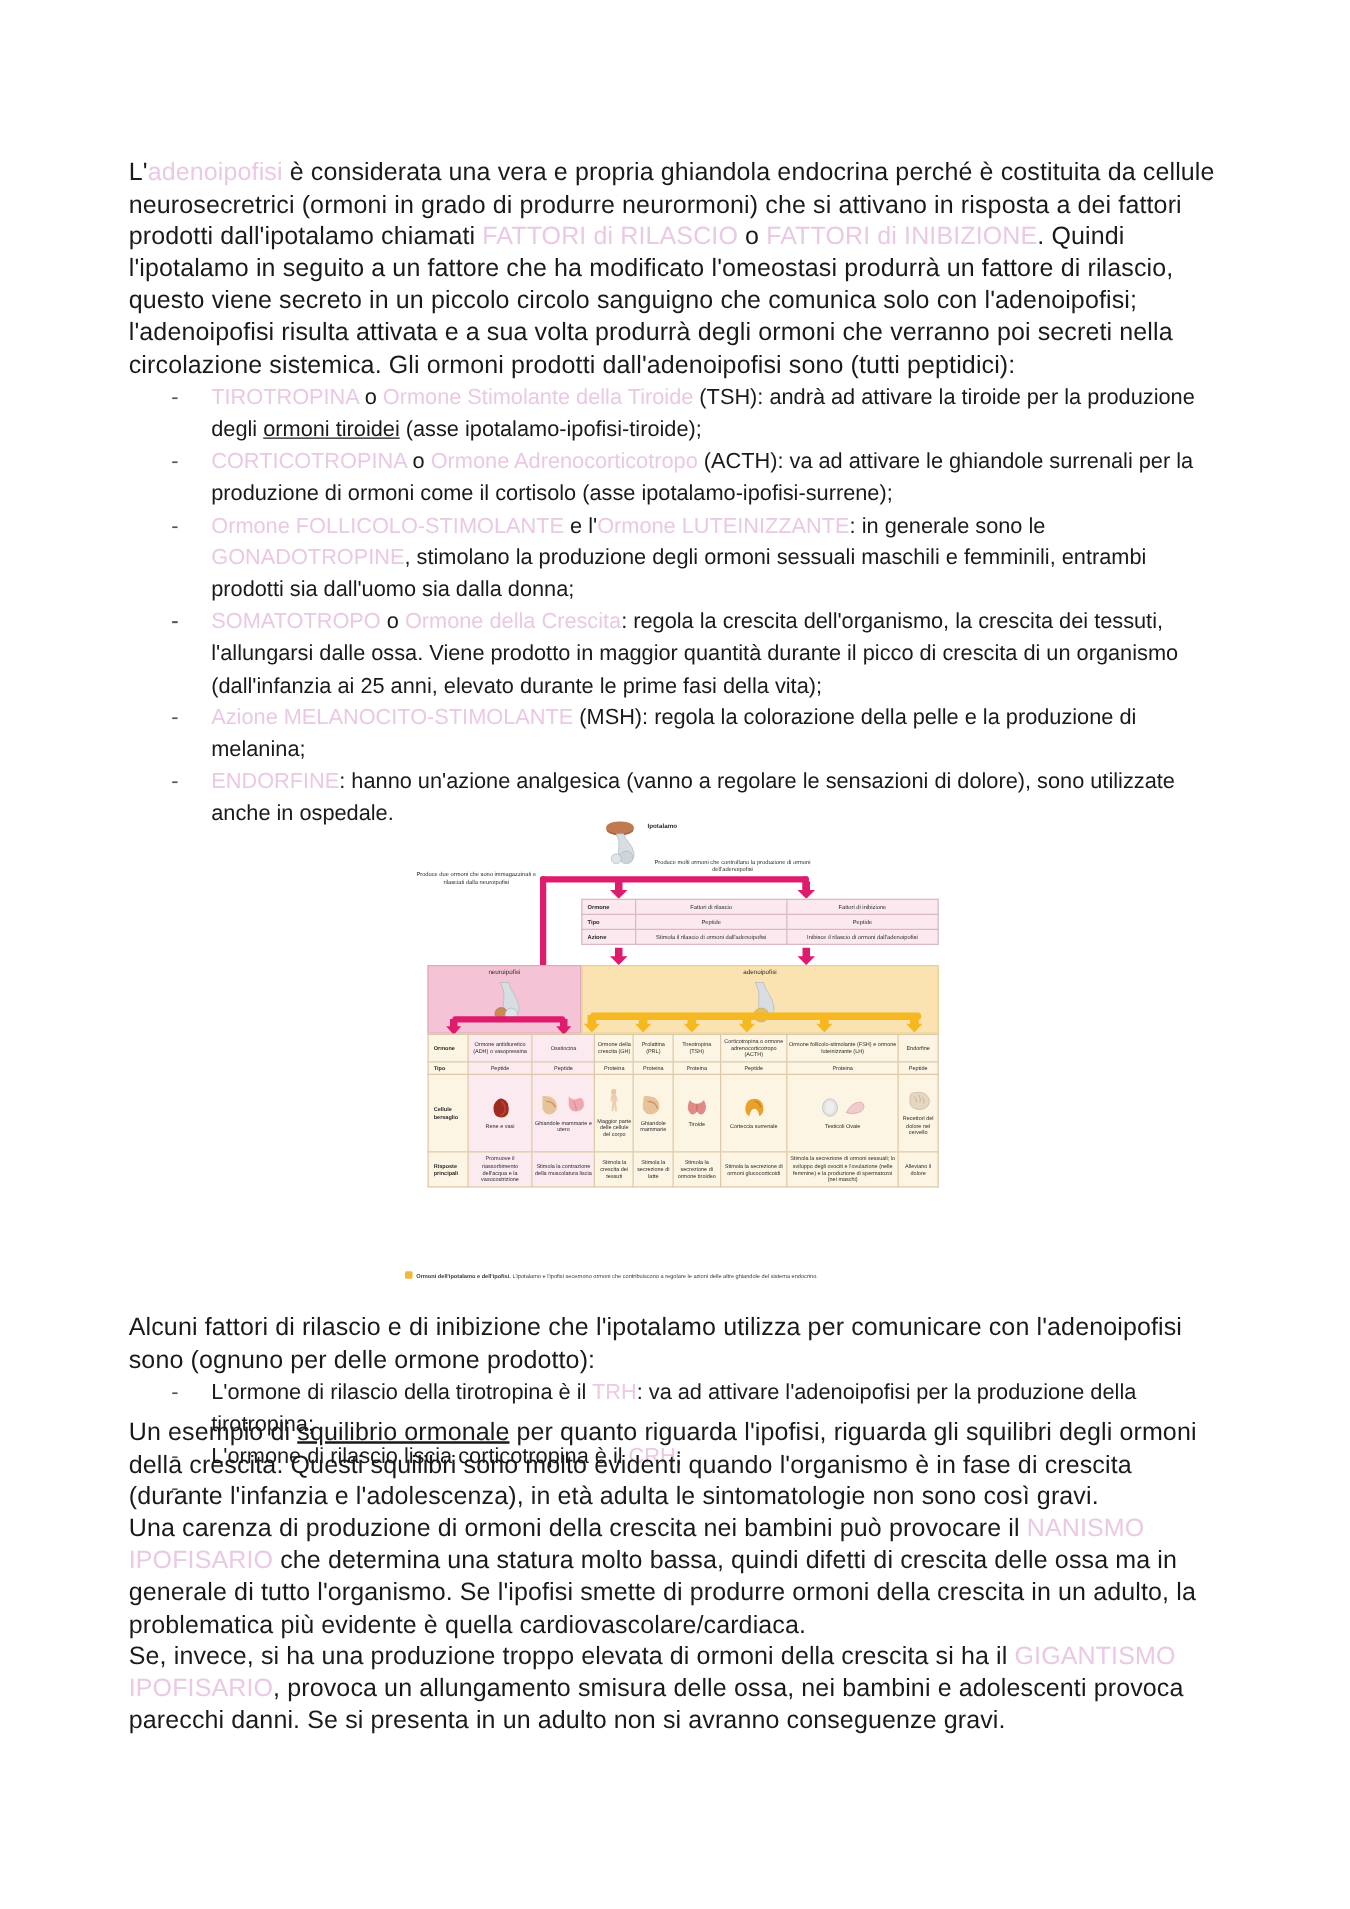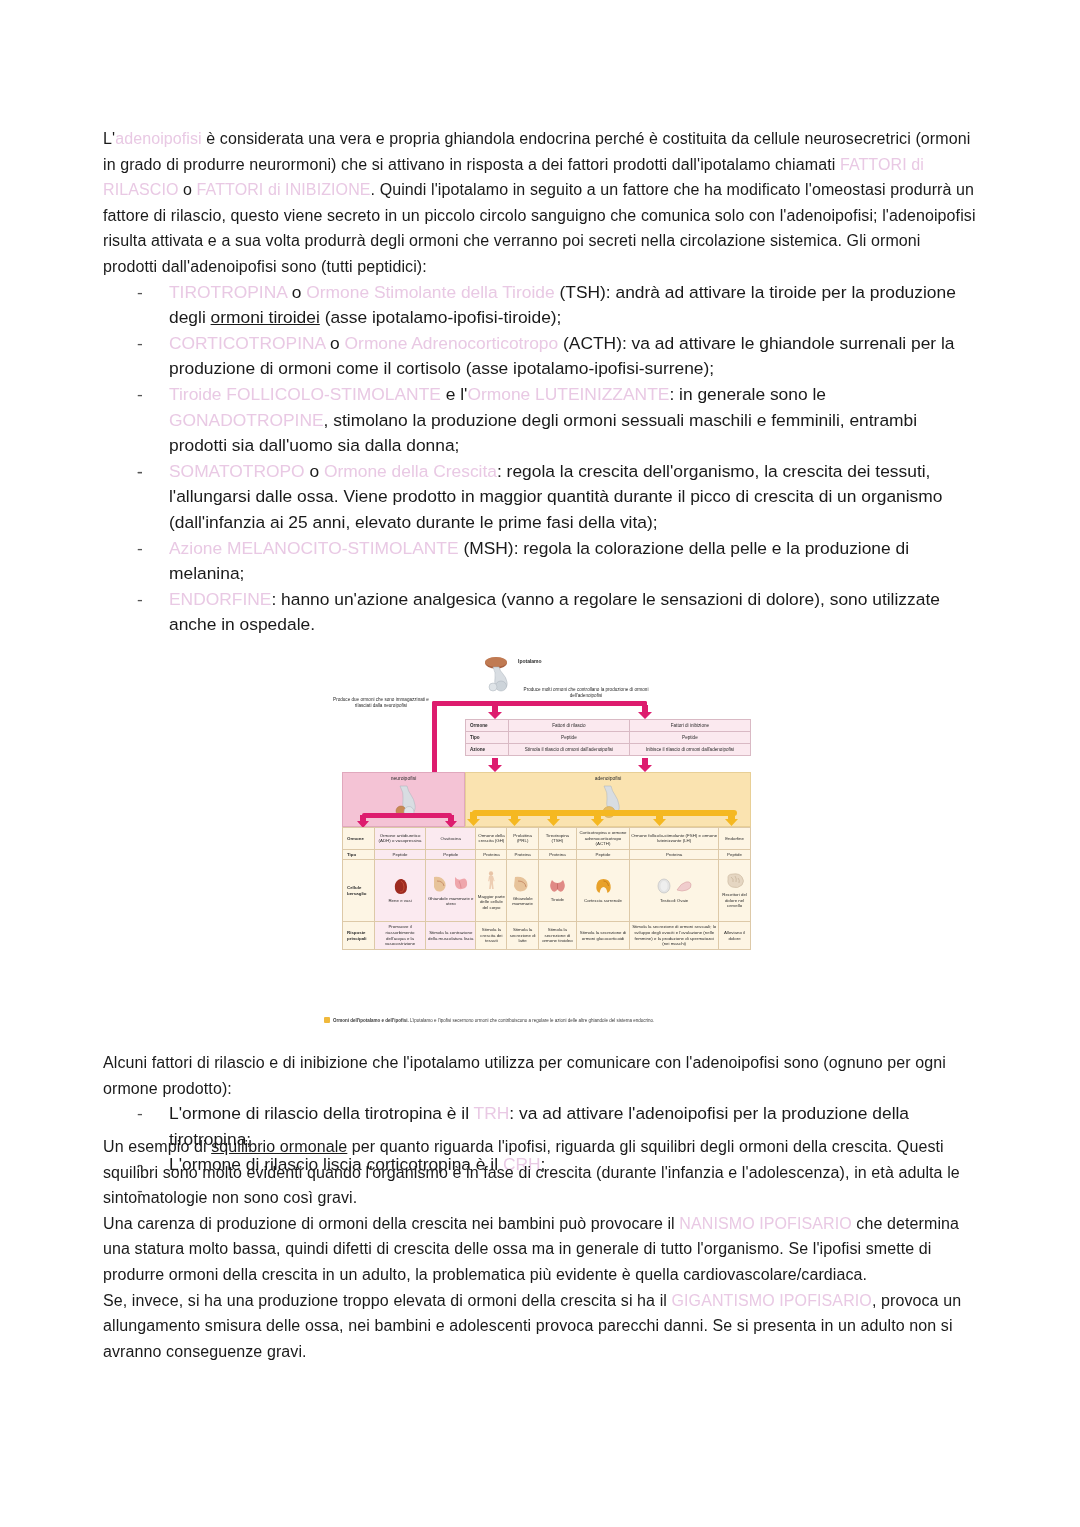--- a/index.html
+++ b/index.html
@@ -30,7 +30,7 @@
   }
   p.para {
     margin: 0;
-    font-size: 16px;
+    font-size: 20px;
     line-height: 25.6px;
     letter-spacing: 0.1px;
   }

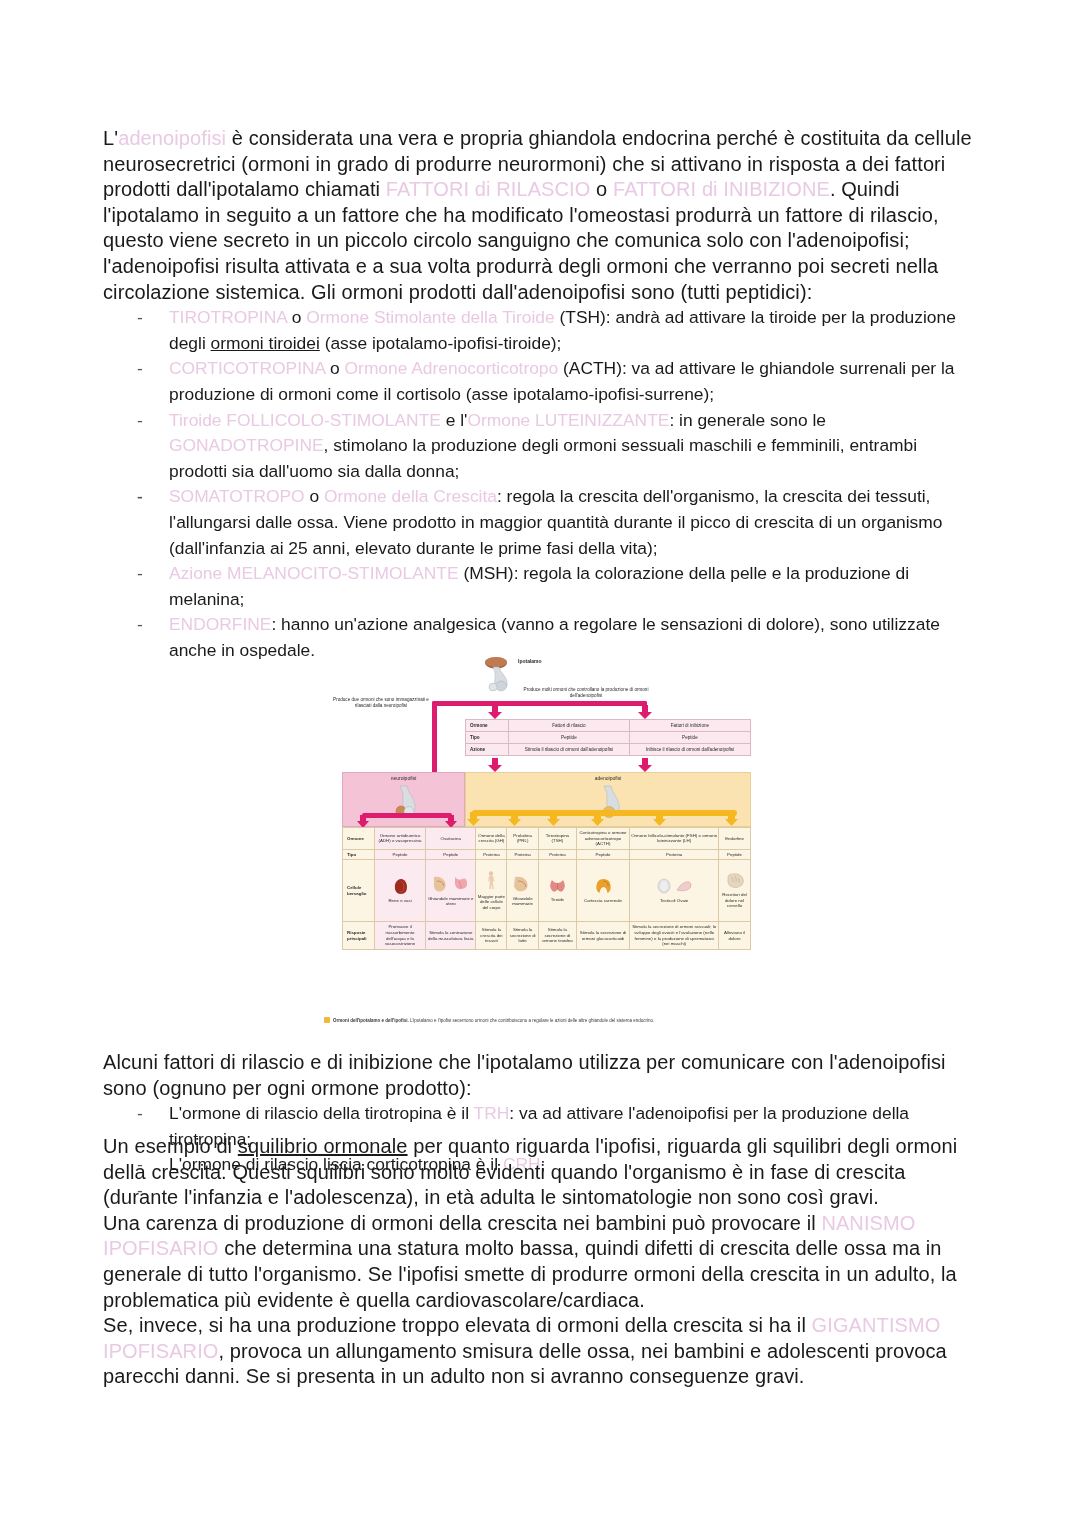--- a/index.html
+++ b/index.html
@@ -226,7 +226,7 @@
     <ul class="dashlist">
         <li><span class="dash">-</span><span><span class="hl">TIROTROPINA</span><span> o </span><span class="hl">Ormone Stimolante della Tiroide</span><span> (TSH): andrà ad attivare la tiroide per la produzione degli </span><span class="u">ormoni tiroidei</span><span> (asse ipotalamo-ipofisi-tiroide);</span></span></li>
         <li><span class="dash">-</span><span><span class="hl">CORTICOTROPINA</span><span> o </span><span class="hl">Ormone Adrenocorticotropo</span><span> (ACTH): va ad attivare le ghiandole surrenali per la produzione di ormoni come il cortisolo (asse ipotalamo-ipofisi-surrene);</span></span></li>
-        <li><span class="dash">-</span><span><span class="hl">Tiroide FOLLICOLO-STIMOLANTE</span><span> e l'</span><span class="hl">Ormone LUTEINIZZANTE</span><span>: in generale sono le </span><span class="hl">GONADOTROPINE</span><span>, stimolano la produzione degli ormoni sessuali maschili e femminili, entrambi prodotti sia dall'uomo sia dalla donna;</span></span></li>
+        <li><span class="dash">-</span><span><span class="hl">Ormone FOLLICOLO-STIMOLANTE</span><span> e l'</span><span class="hl">Ormone LUTEINIZZANTE</span><span>: in generale sono le </span><span class="hl">GONADOTROPINE</span><span>, stimolano la produzione degli ormoni sessuali maschili e femminili, entrambi prodotti sia dall'uomo sia dalla donna;</span></span></li>
         <li><span class="dash">-</span></li>
         <li><span class="dash">-</span><span><span class="hl">SOMATOTROPO</span><span> o </span><span class="hl">Ormone della Crescita</span><span>: regola la crescita dell'organismo, la crescita dei tessuti, l'allungarsi dalle ossa. Viene prodotto in maggior quantità durante il picco di crescita di un organismo (dall'infanzia ai 25 anni, elevato durante le prime fasi della vita);</span></span></li>
         <li><span class="dash">-</span><span><span class="hl">Azione MELANOCITO-STIMOLANTE</span><span> (MSH): regola la colorazione della pelle e la produzione di melanina;</span></span></li>

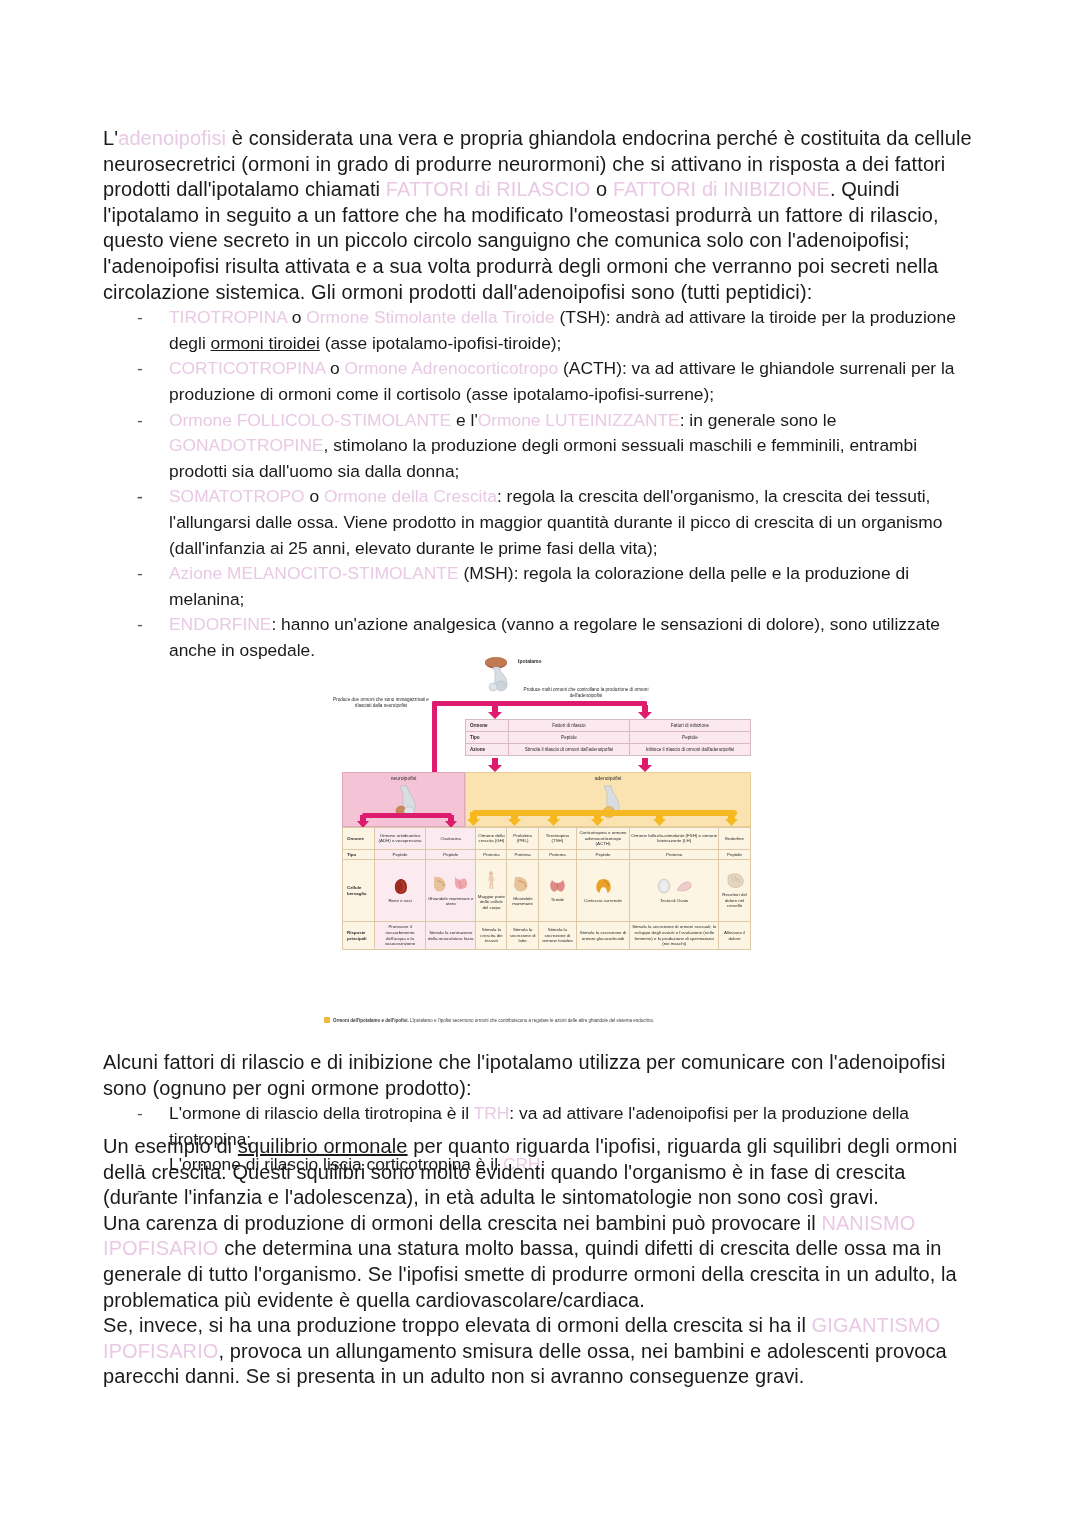--- a/index.html
+++ b/index.html
@@ -441,7 +441,7 @@
   </div>
 
   <div class="block-after-fig">
-    <p class="para"><span>Alcuni fattori di rilascio e di inibizione che l'ipotalamo utilizza per comunicare con l'adenoipofisi sono (ognuno per ogni ormone prodotto):</span></p>
+    <p class="para"><span>Alcuni fattori di rilascio e di inibizione che l'ipotalamo utilizza per comunicare con l'adenoipofisi sono (ognuno per delle ormone prodotto):</span></p>
     <ul class="dashlist">
         <li><span class="dash">-</span><span><span>L'ormone di rilascio della tirotropina è il </span><span class="hl">TRH</span><span>: va ad attivare l'adenoipofisi per la produzione della tirotropina;</span></span></li>
         <li><span class="dash">-</span><span><span>L'ormone di rilascio liscia corticotropina è il </span><span class="hl">CRH</span><span>;</span></span></li>

